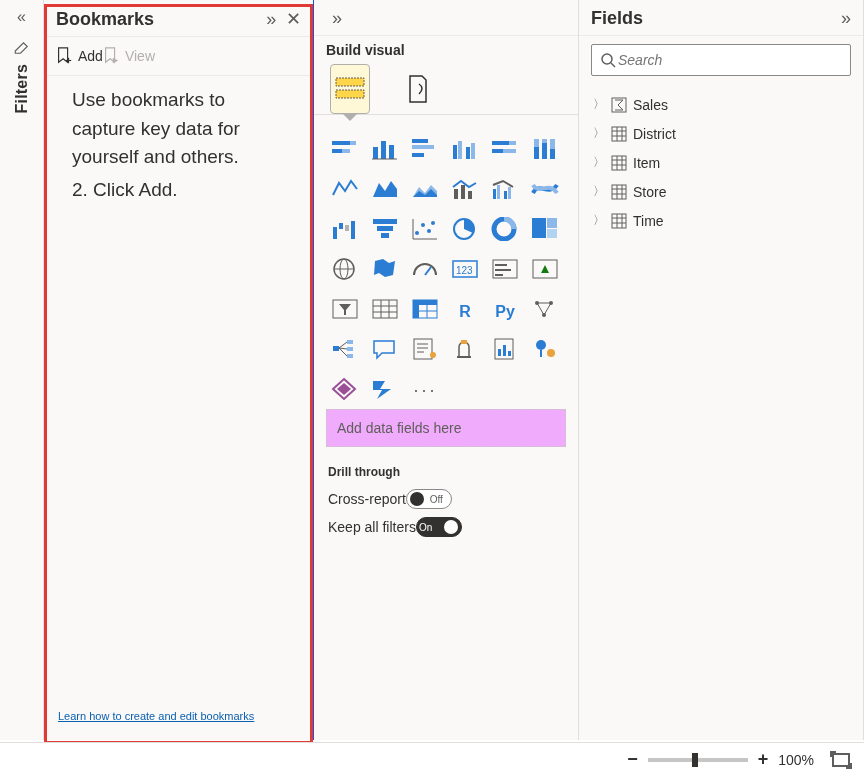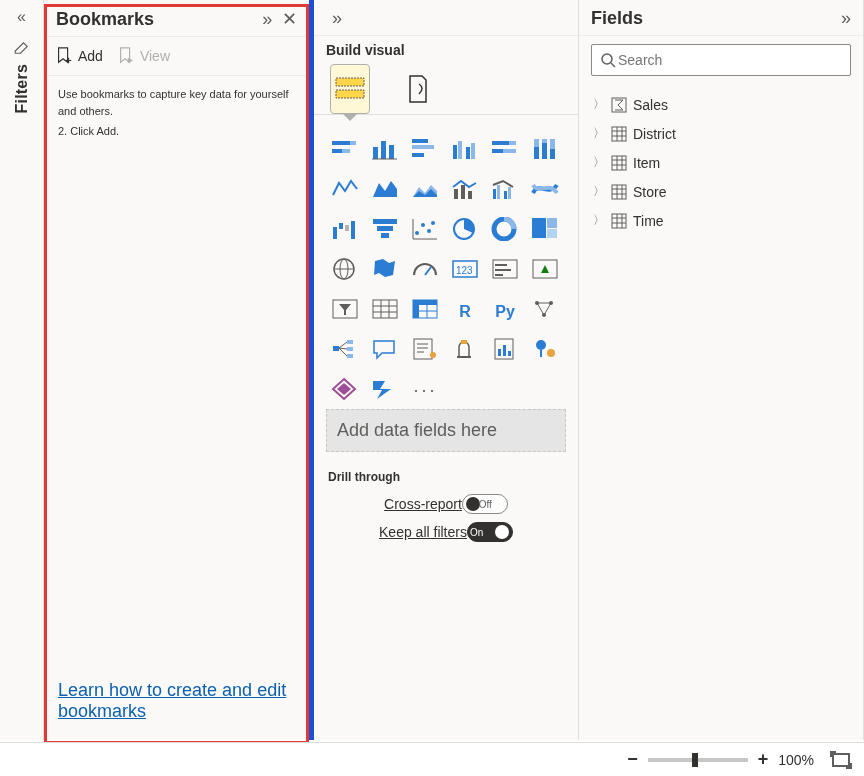--- a/index.html
+++ b/index.html
@@ -51,7 +51,7 @@
   
   .bookmarks-panel {
     width: 270px;
-    border-right: 5px solid #1d4ed8;
+    border-right: 1px solid #1d4ed8;
     background: #faf9f8;
     display: flex;
     flex-direction: column;

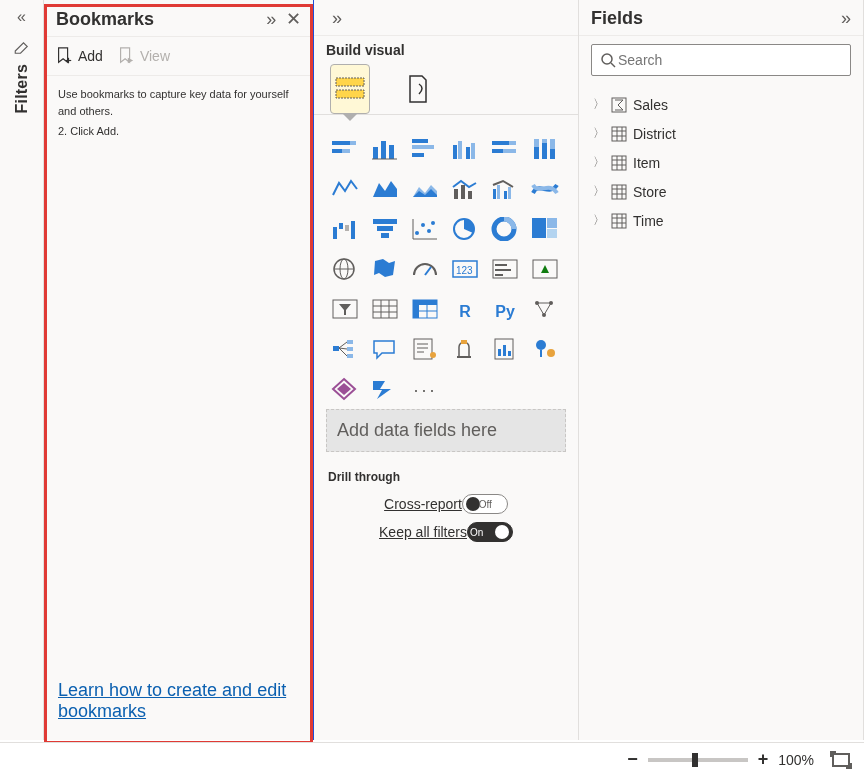--- a/index.html
+++ b/index.html
@@ -86,7 +86,7 @@
   }
   .bm-toolbar {
     display: flex;
-    gap: 15px;
+    gap: 0;
     padding: 10px 12px;
     border-bottom: 1px solid #edebe9;
   }

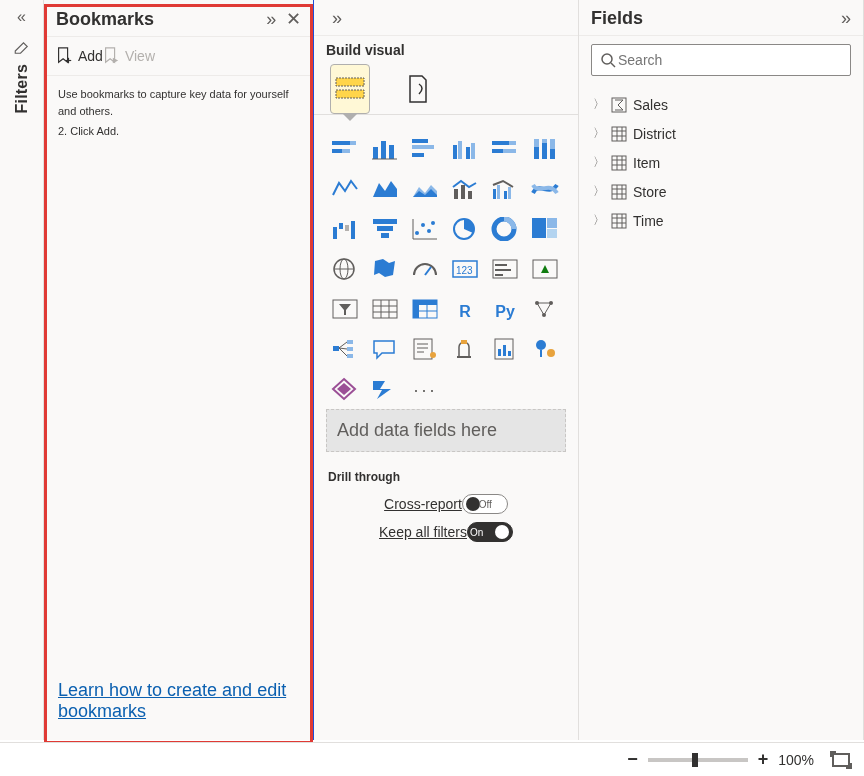--- a/index.html
+++ b/index.html
@@ -214,7 +214,7 @@
     padding: 6px 8px;
   }
   .search-box input {
-    border:none;outline:none;flex:1;font-size:14px;color:#605e5c;
+    border:none;outline:none;flex:1;font-size:14px;font-style:italic;color:#605e5c;
     background: transparent;
   }
   .fields-list { padding: 6px 4px; }

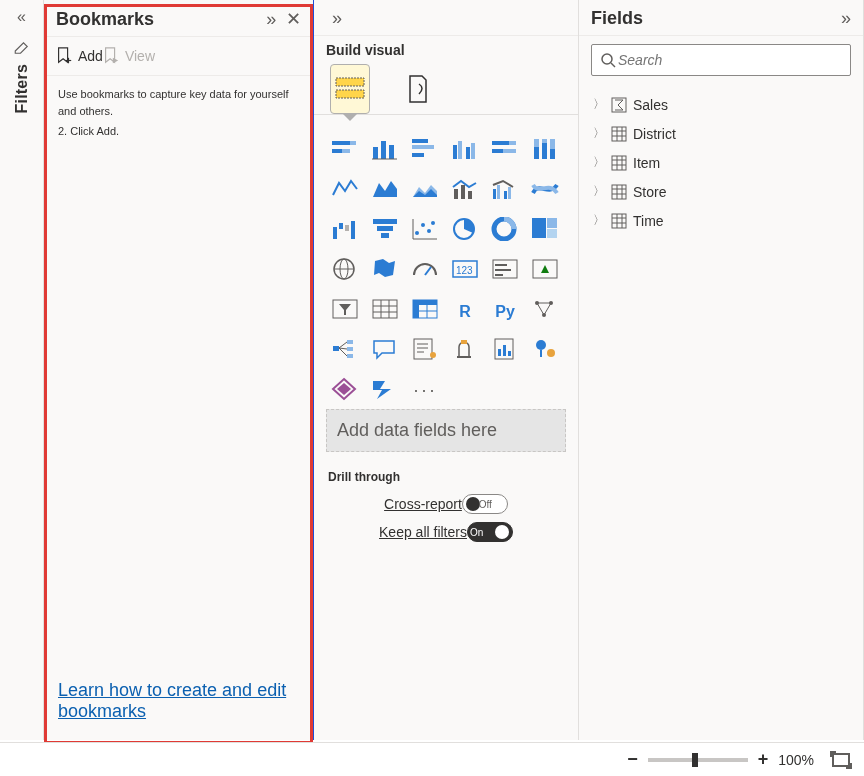--- a/index.html
+++ b/index.html
@@ -101,8 +101,8 @@
   .bm-btn.disabled { color: #b3b0ad; }
   .bm-btn svg { width:16px;height:18px; }
   .bm-body {
-    padding: 10px 14px;
-    font-size: 11px;
+    padding: 10px 28px;
+    font-size: 19px;
     line-height: 1.5;
     color: #323130;
     flex: 1;

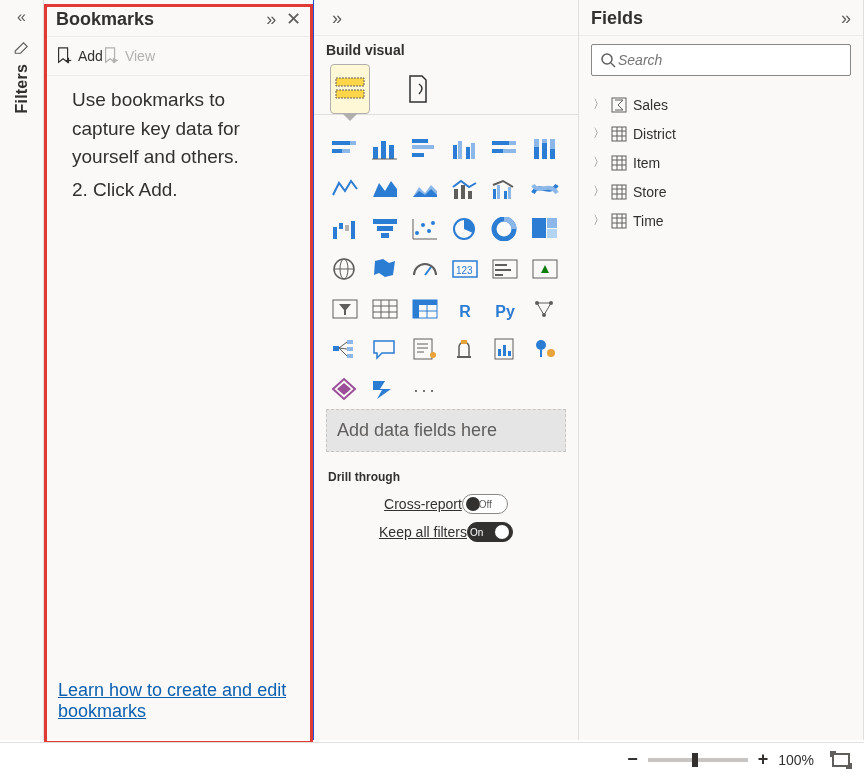--- a/index.html
+++ b/index.html
@@ -168,9 +168,9 @@
   .field-well {
     margin: 0 12px;
     border: 1px dashed #c8c6c4;
-    background: #e5e5e5;
+    background: #f0abfc;
     padding: 10px 10px;
-    font-size: 18px;
+    font-size: 14px;
     color: #605e5c;
   }
   .drill-label { padding: 18px 14px 6px 14px; font-size:12px; font-weight:600; }

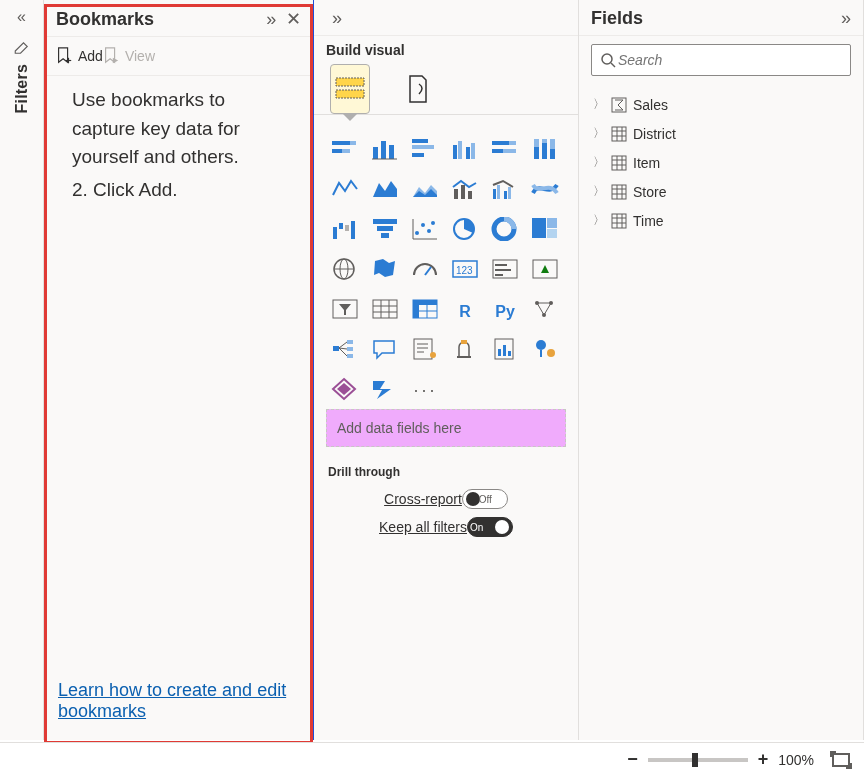--- a/index.html
+++ b/index.html
@@ -175,10 +175,9 @@
   }
   .drill-label { padding: 18px 14px 6px 14px; font-size:12px; font-weight:600; }
   .toggle-row {
-    display:flex;align-items:center;justify-content:center;
+    display:flex;align-items:center;justify-content:flex-start;
     padding: 4px 14px;
     font-size: 14px;
-    text-decoration: underline;
   }
   .toggle {
     position: relative;

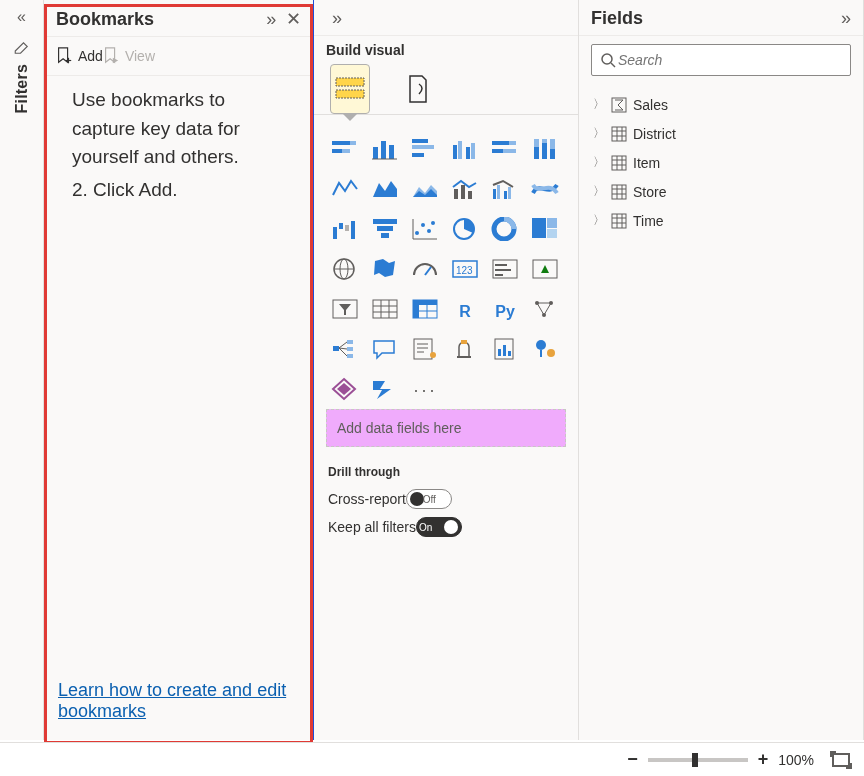--- a/index.html
+++ b/index.html
@@ -194,7 +194,7 @@
     background:#323130;top:2px;
   }
   .toggle.off .knob { left:3px; }
-  .toggle.off .lbl { position:absolute; right:15px; color:#605e5c; }
+  .toggle.off .lbl { position:absolute; right:8px; color:#605e5c; }
   .toggle.on { background:#323130; border-color:#323130; }
   .toggle.on .knob { right:3px; background:#fff; }
   .toggle.on .lbl { position:absolute; left:2px; color:#fff; }

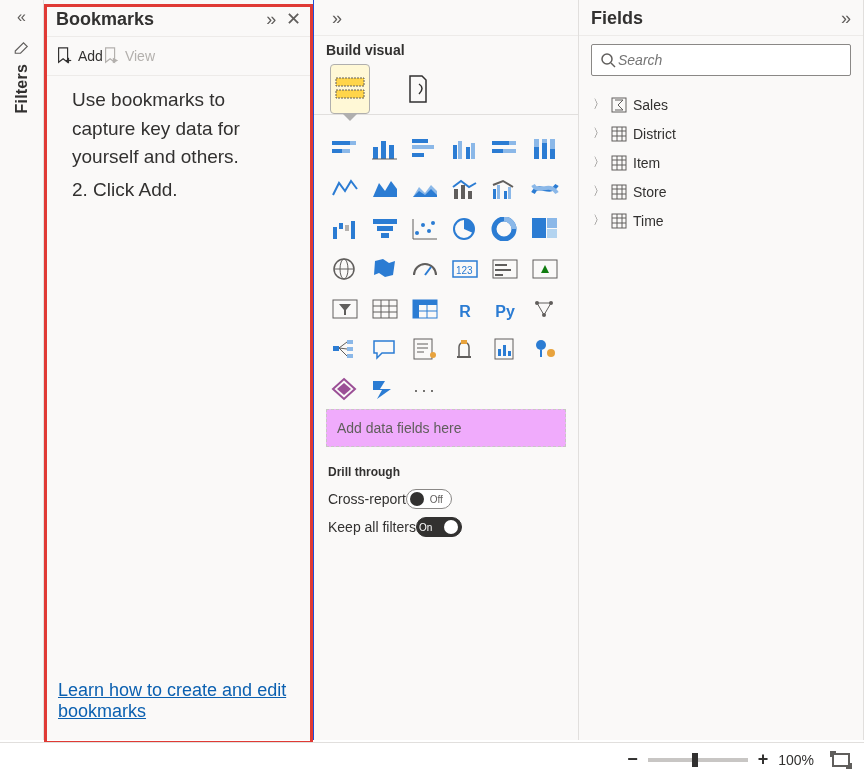--- a/index.html
+++ b/index.html
@@ -110,7 +110,7 @@
   .bm-body p { margin: 0 0 4px 0; }
   .bm-link {
     padding: 0 14px 18px 14px;
-    font-size: 18px;
+    font-size: 11px;
     margin-top: 13px;
   }
   .bm-link a {

